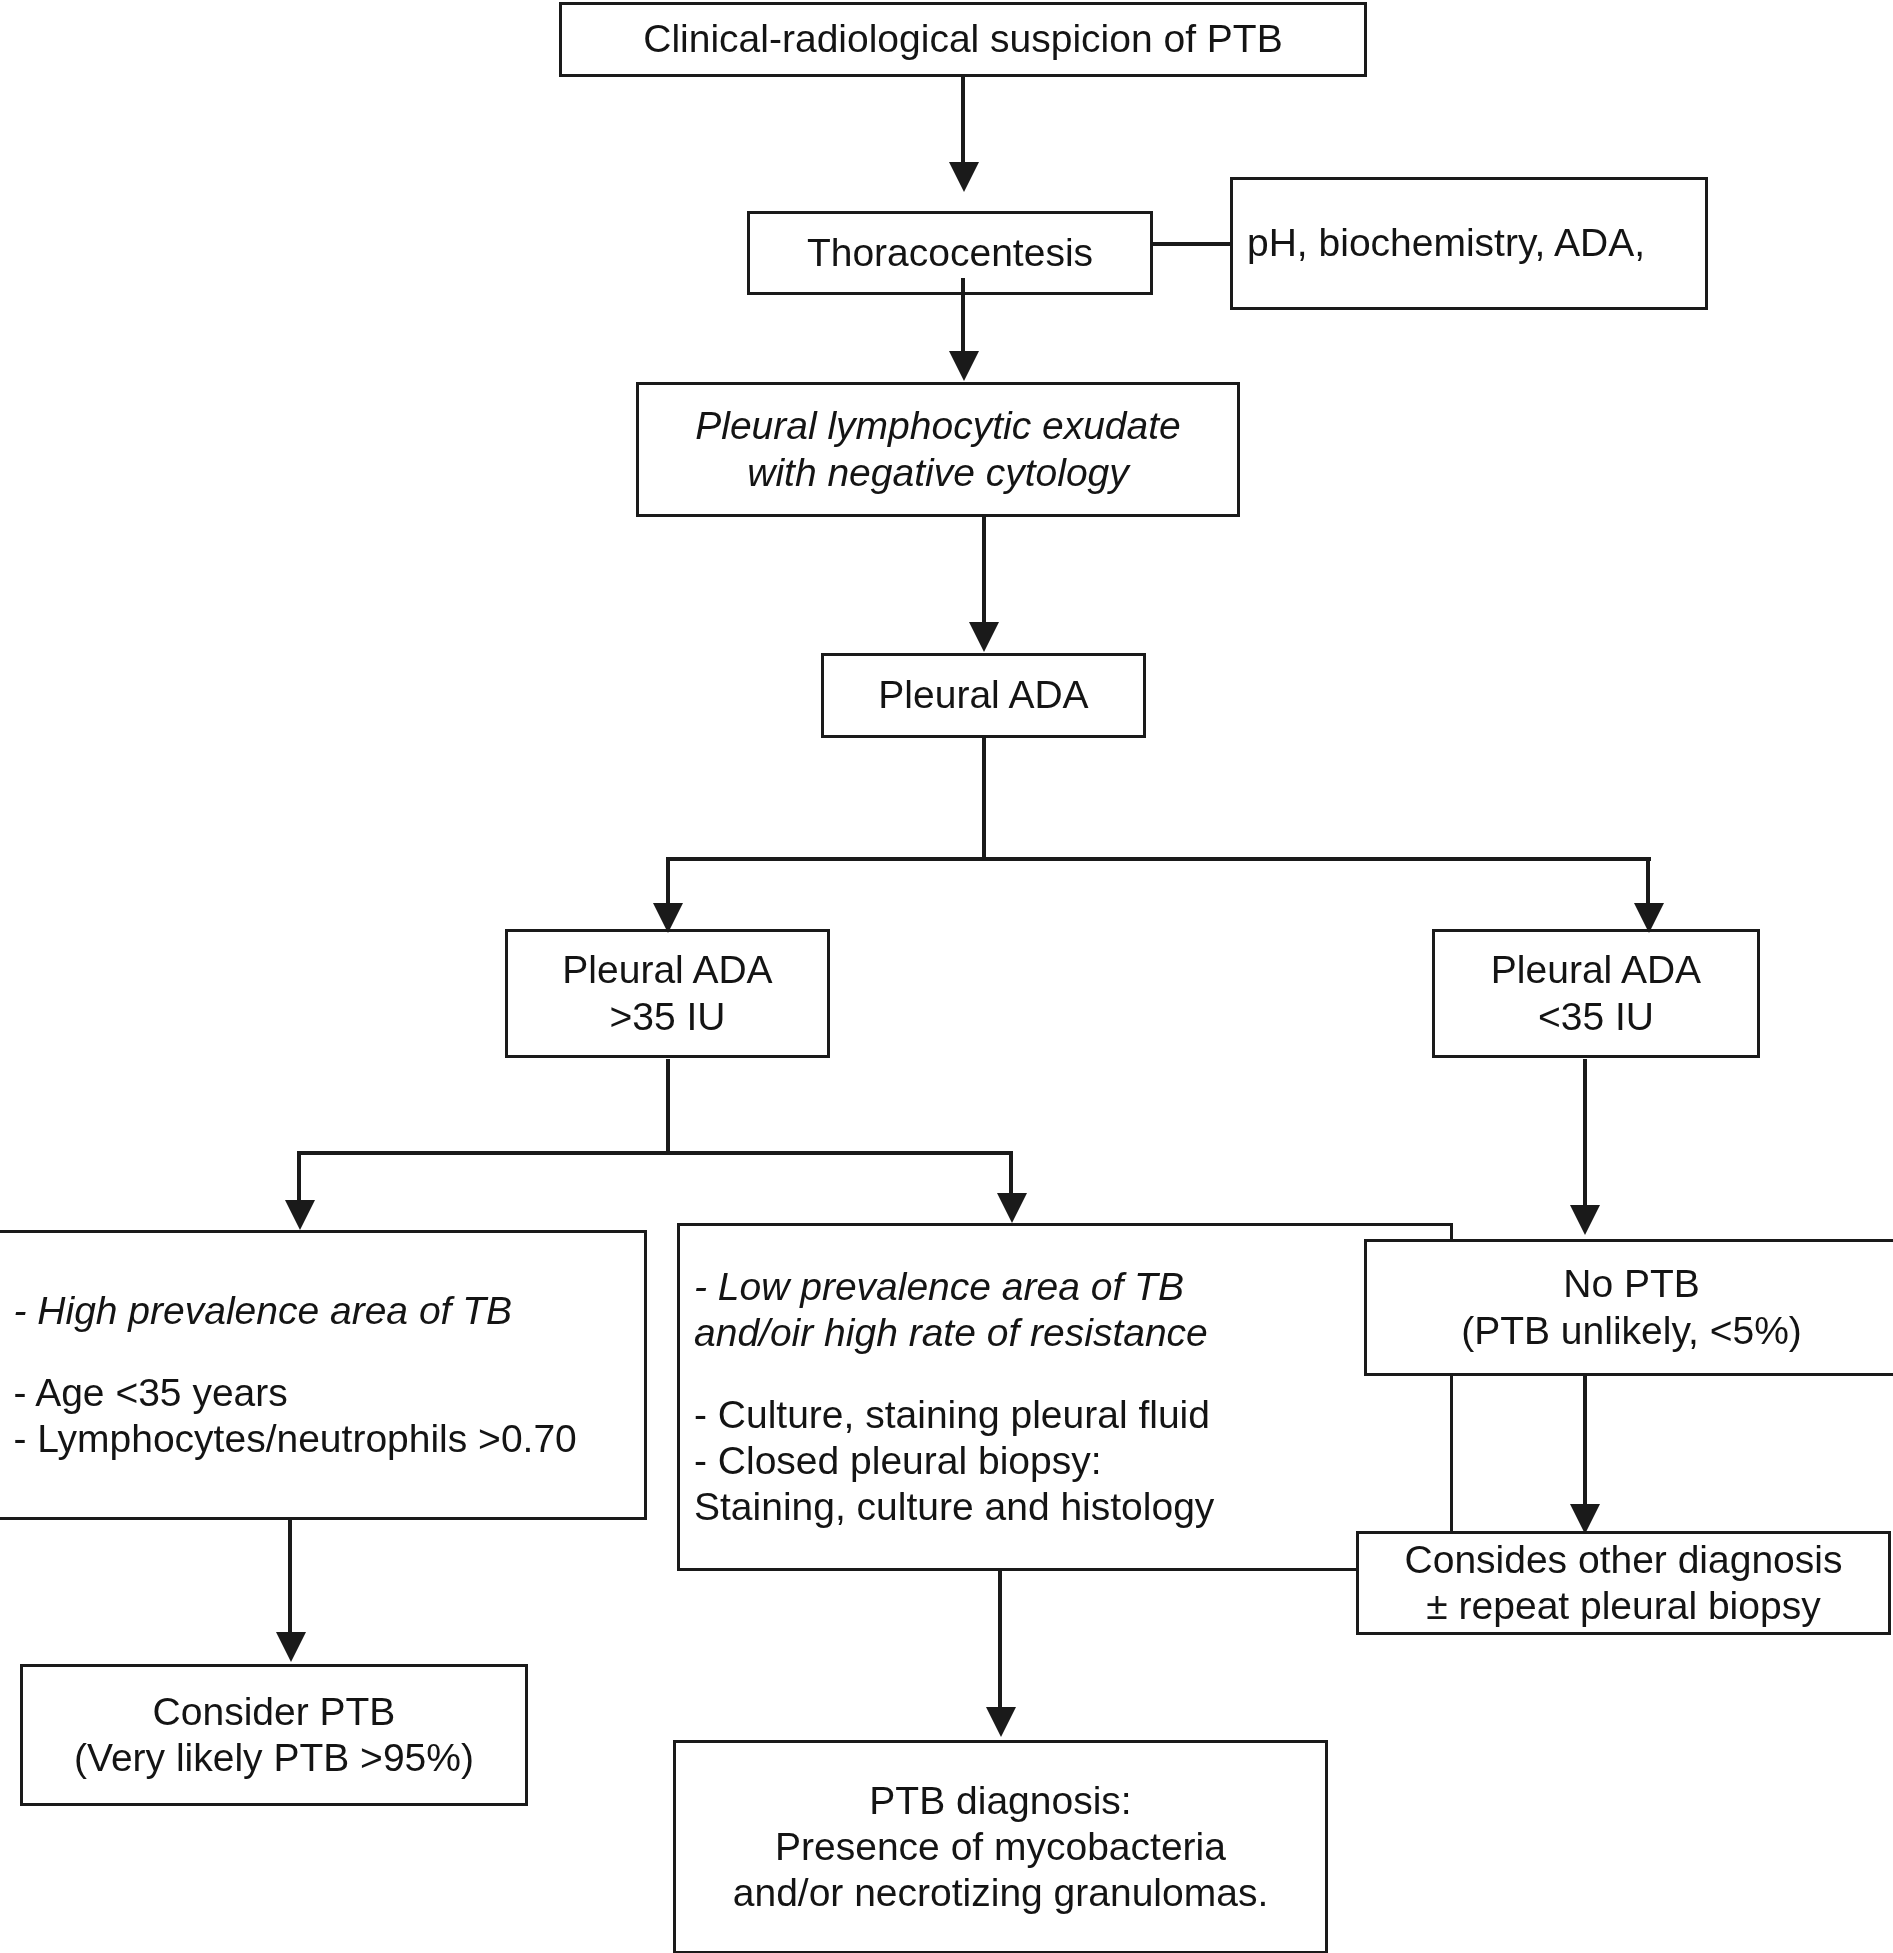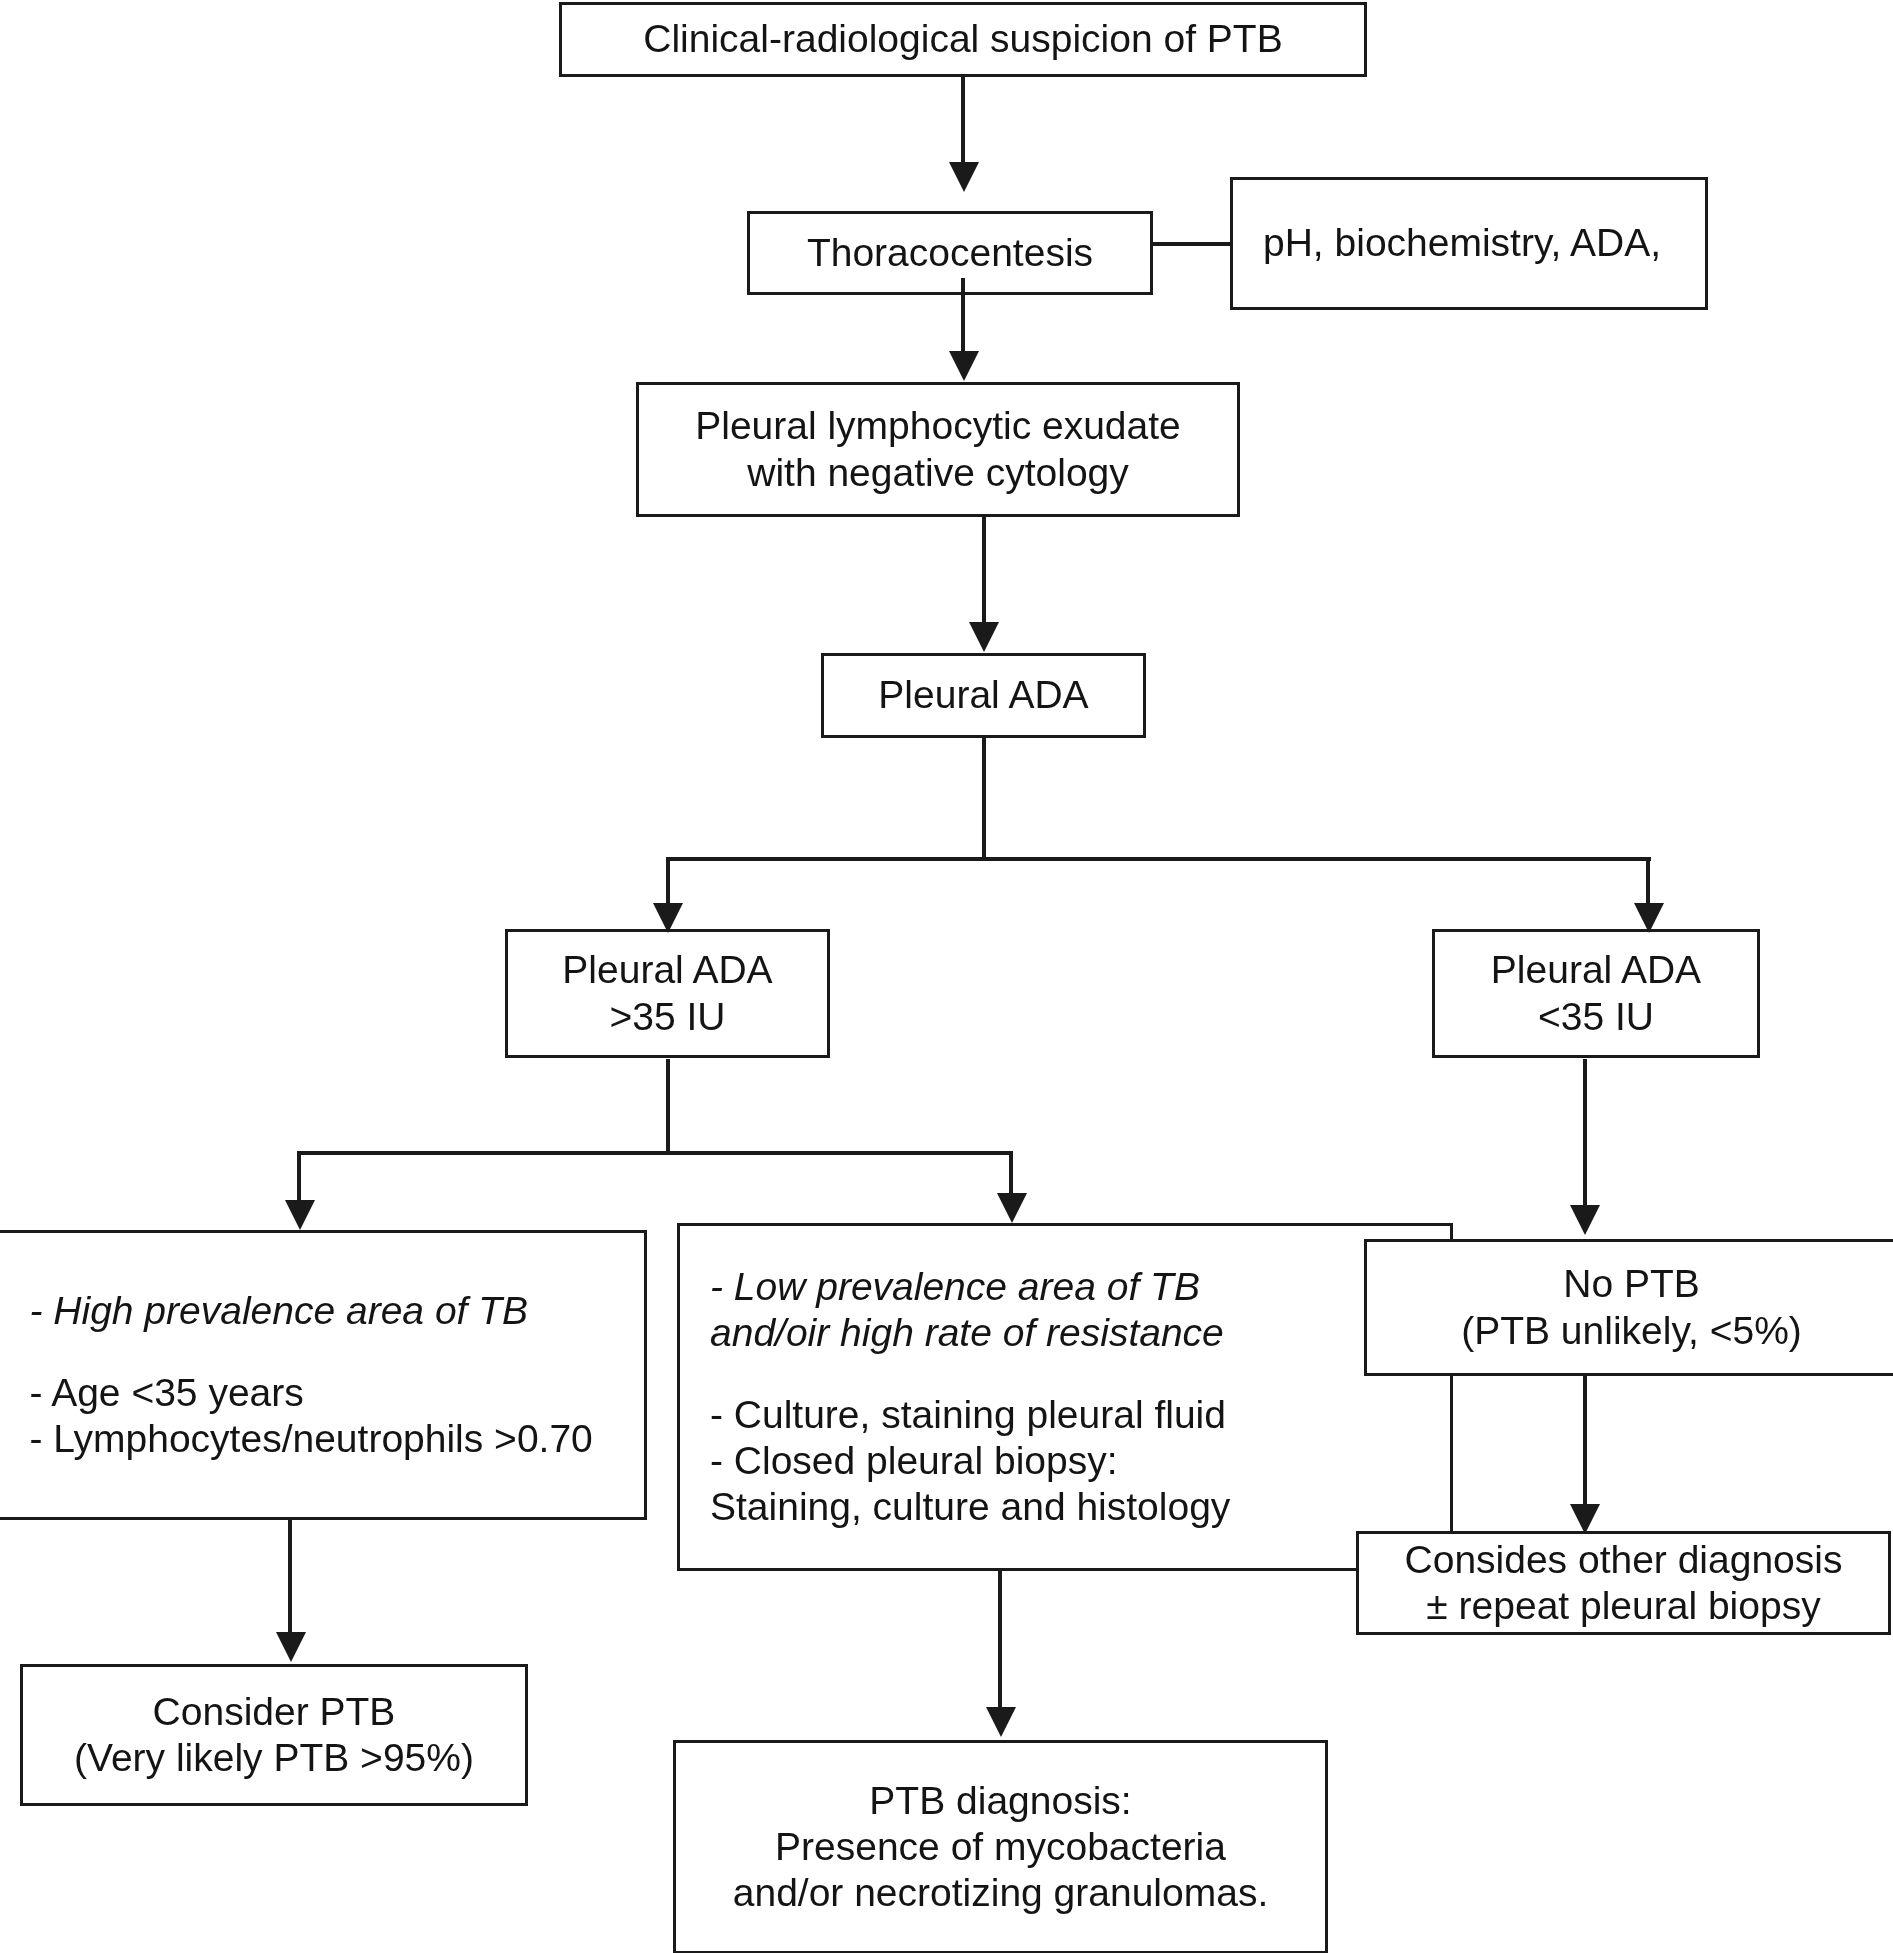--- a/index.html
+++ b/index.html
@@ -30,7 +30,7 @@
     white-space: pre-line;
   }
   .node.center { align-items: center; text-align: center; }
-  .node.left   { align-items: flex-start; text-align: left; padding-left: 30px; padding-right: 8.7px; }
+  .node.left   { align-items: flex-start; text-align: left; padding-left: 14px; padding-right: 8.7px; }
   .node .line { display: block; }
   .node .line.italic { font-style: italic; }
   .node .line.gap { height: 0.92em; }

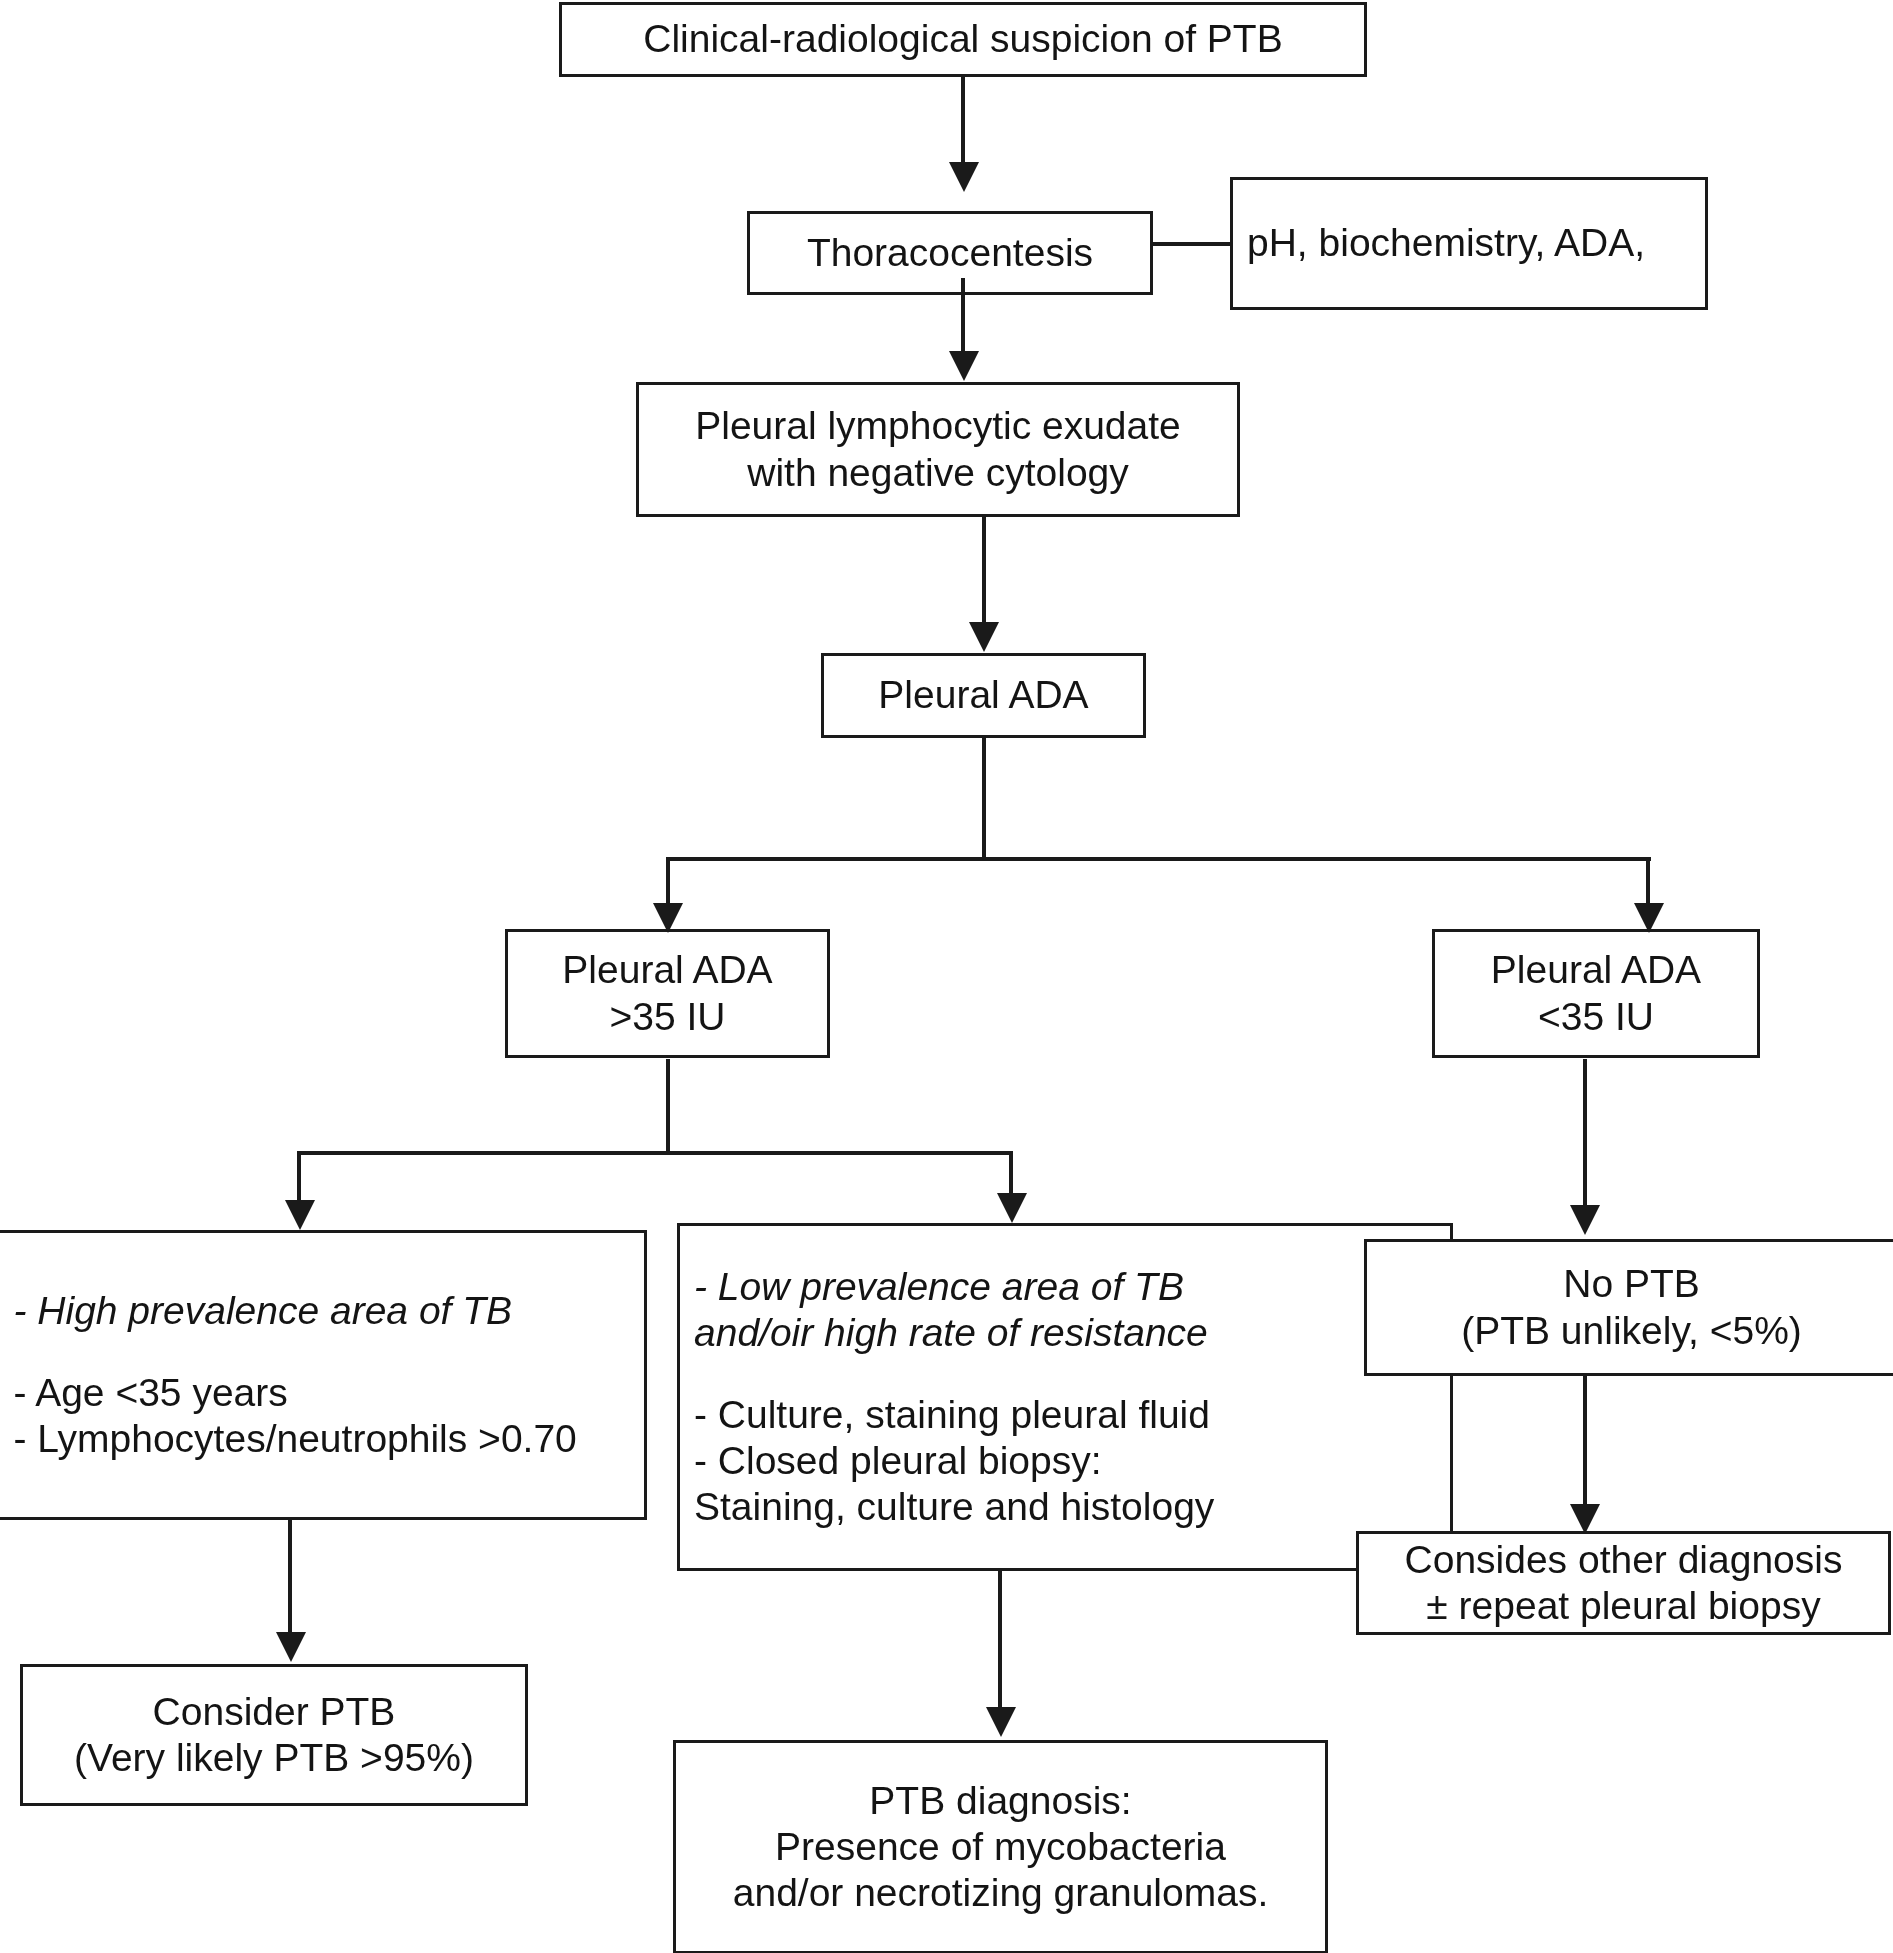--- a/index.html
+++ b/index.html
@@ -72,7 +72,7 @@
     <span class="line">pH, biochemistry, ADA,</span>
   </div>
 
-  <div class="node center" style="left:636px; top:382px; width:604px; height:135px;">
+  <div class="node center" style="left:636px; top:382px; width:604px; height:135px;font-style:italic;">
     <span class="line">Pleural lymphocytic exudate</span>
     <span class="line">with negative cytology</span>
   </div>

